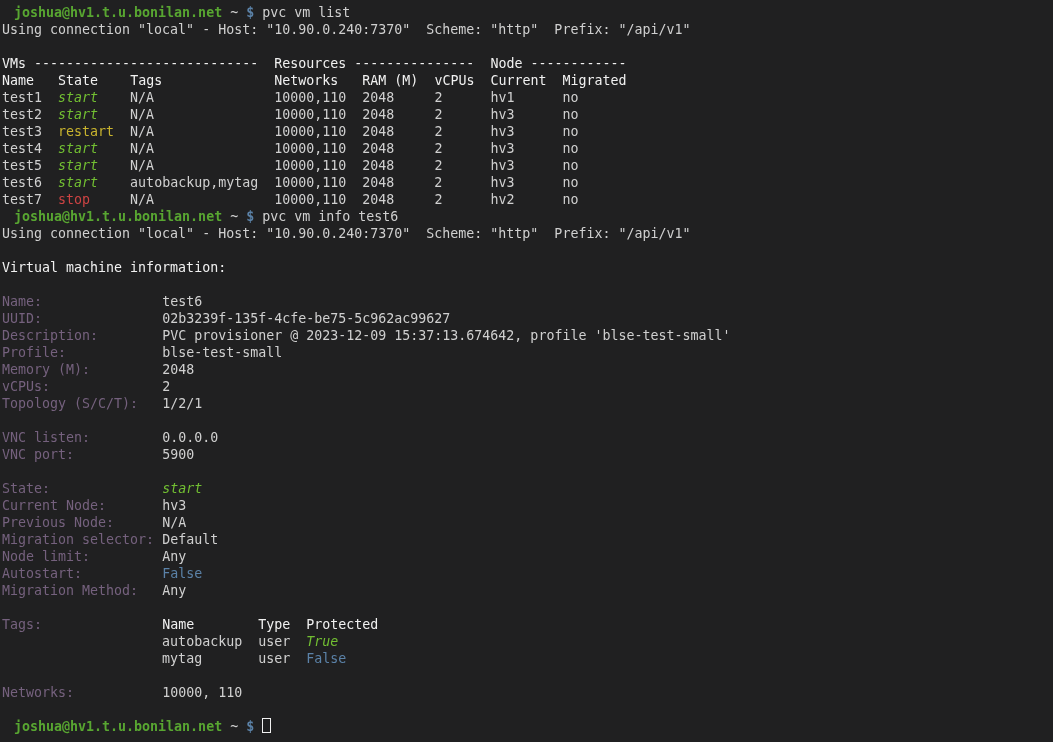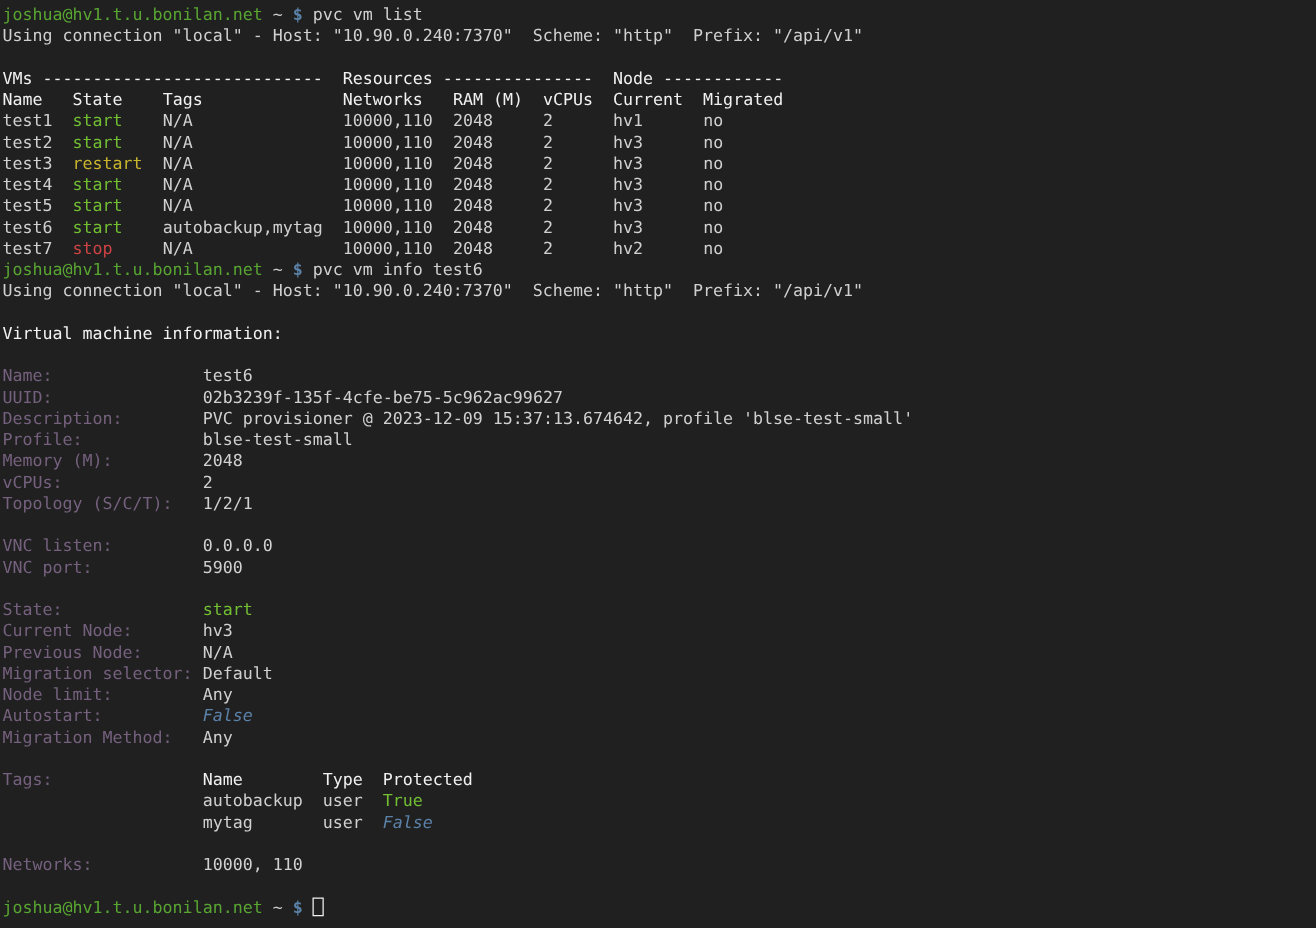--- a/index.html
+++ b/index.html
@@ -25,7 +25,7 @@
   .t-red    { color: var(--red); }
   .t-blue   { color: var(--blue); font-style: italic; }
   .t-bblue  { color: var(--blue); font-weight: bold; }
-  .t-pgreen { color: var(--prompt_green); font-weight: normal; }
+  .t-pgreen { color: var(--prompt_green); font-weight: bold; margin-left: 12px; }
   .t-purple { color: var(--purple); margin-top: 16px; }
   .cursor {
     display: inline-block;

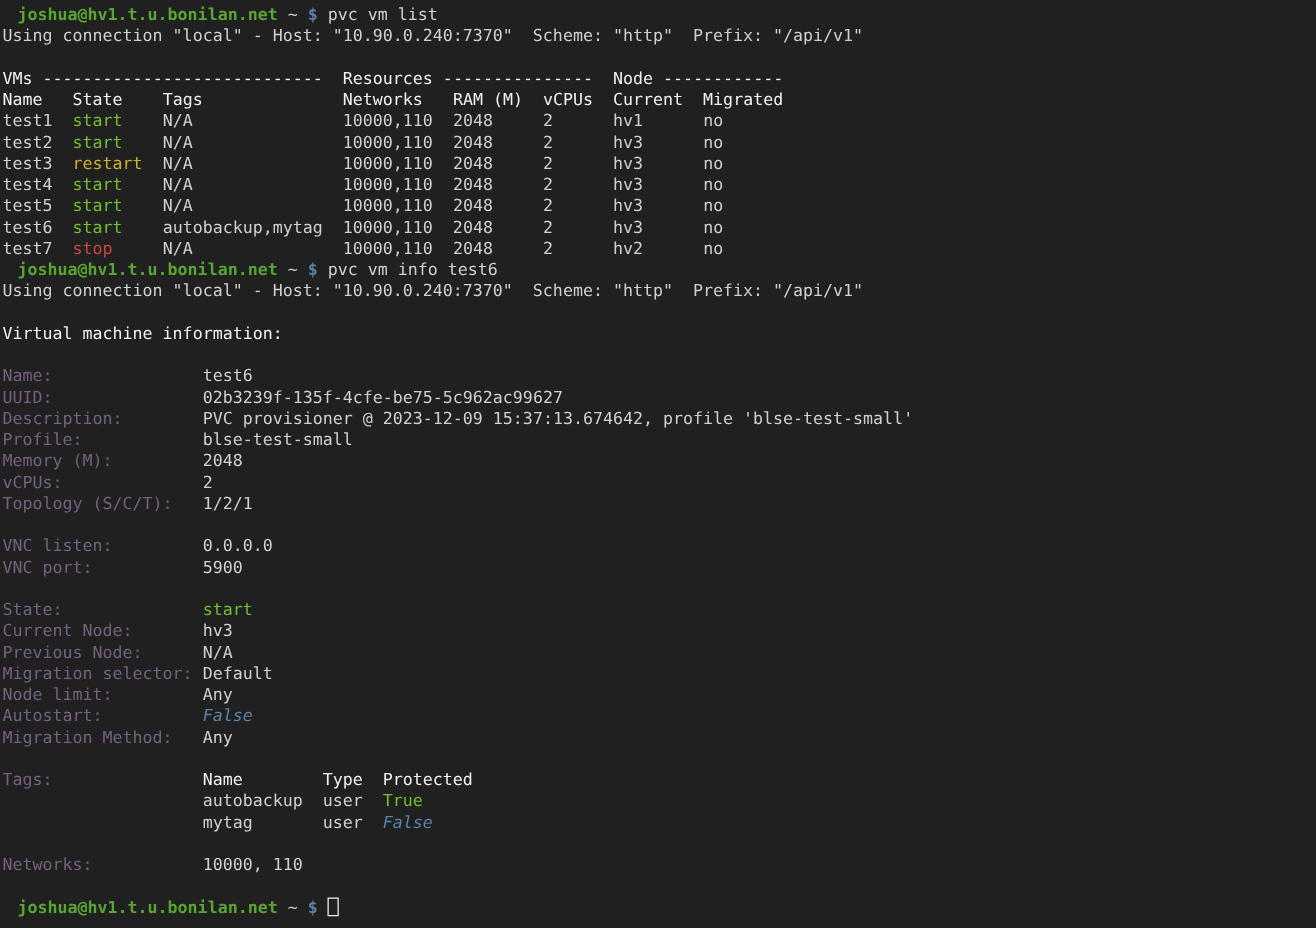--- a/index.html
+++ b/index.html
@@ -20,7 +20,7 @@
   .ln { height: 17px; }
   .t-fg     { color: var(--foreground); }
   .t-b      { color: var(--bright); font-weight: normal; }
-  .t-green  { color: var(--green); }
+  .t-green  { color: var(--green); font-style: italic; }
   .t-yellow { color: var(--yellow); }
   .t-red    { color: var(--red); }
   .t-blue   { color: var(--blue); font-style: italic; }

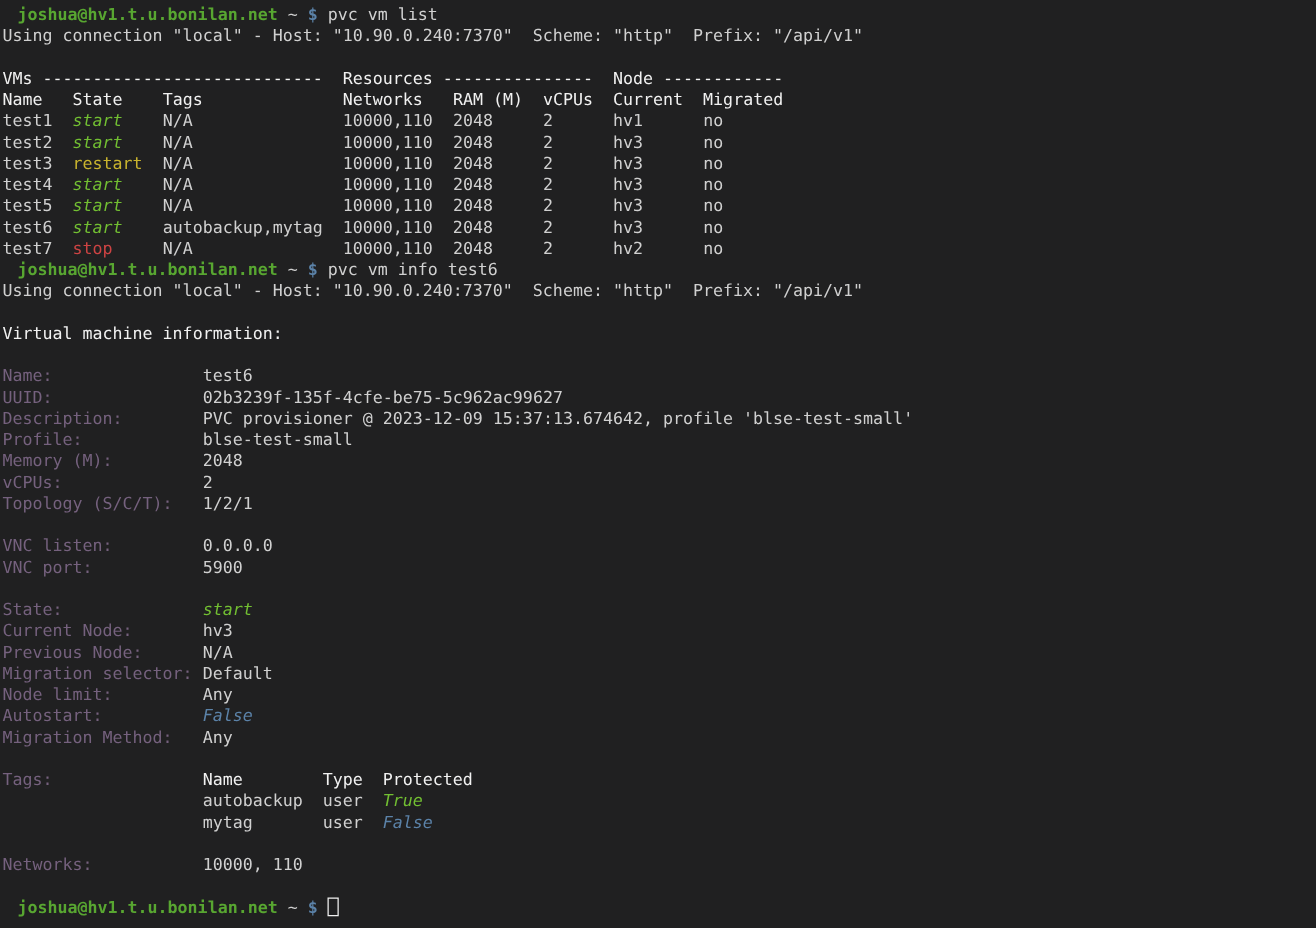--- a/index.html
+++ b/index.html
@@ -23,7 +23,7 @@
   .t-green  { color: var(--green); font-style: italic; }
   .t-yellow { color: var(--yellow); }
   .t-red    { color: var(--red); }
-  .t-blue   { color: var(--blue); font-style: italic; }
+  .t-blue   { color: var(--blue); }
   .t-bblue  { color: var(--blue); font-weight: bold; }
   .t-pgreen { color: var(--prompt_green); font-weight: bold; margin-left: 12px; }
   .t-purple { color: var(--purple); margin-top: 16px; }

